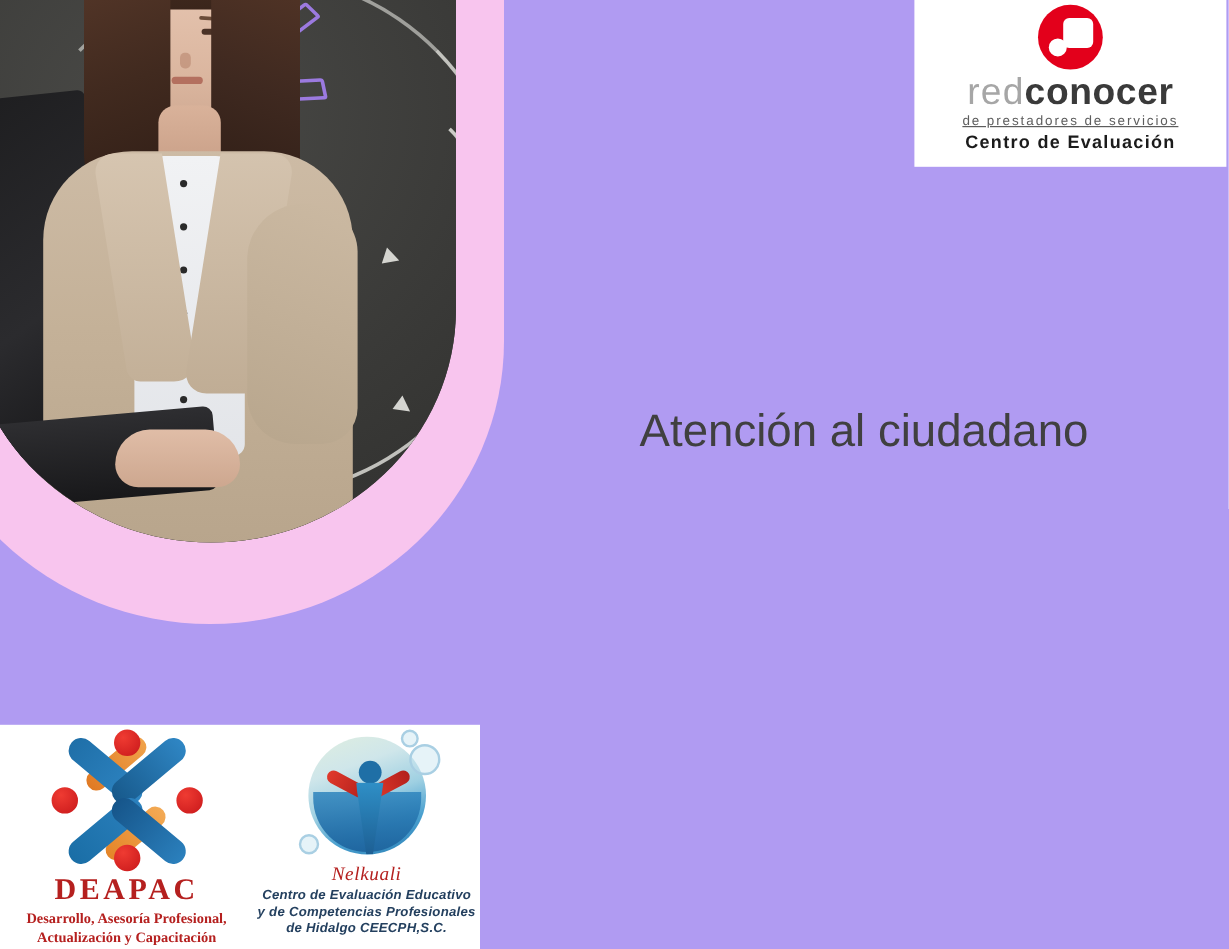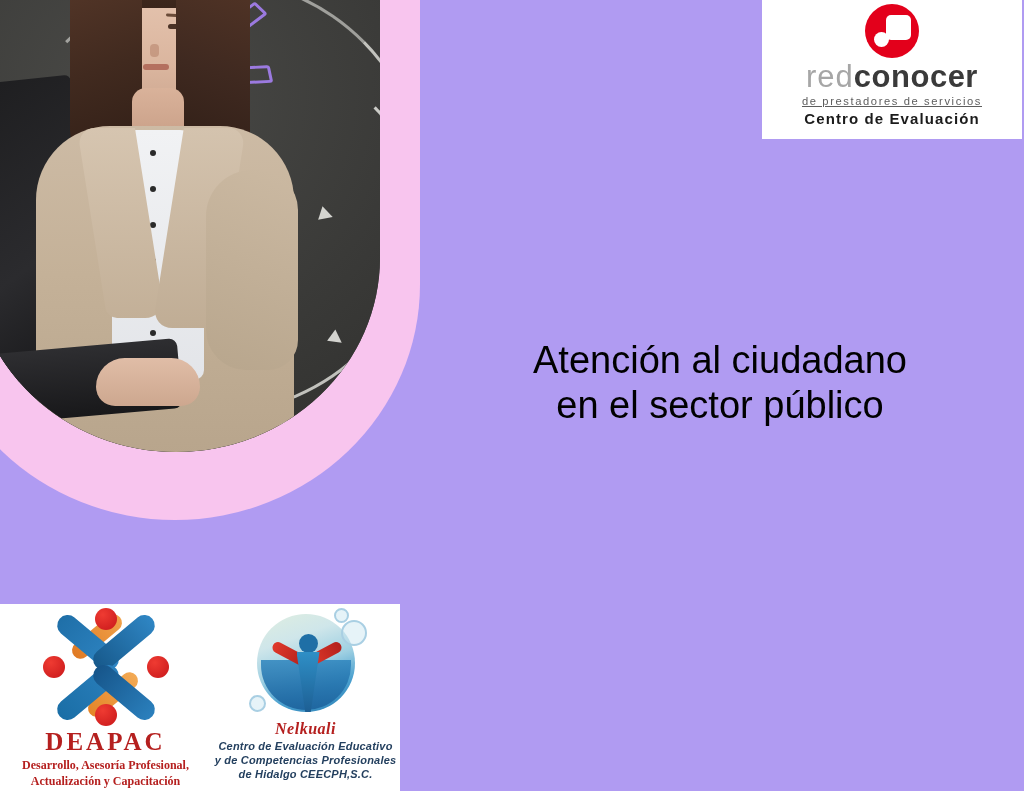--- a/index.html
+++ b/index.html
@@ -218,7 +218,7 @@
     margin-top: 48px;
     font-size: 38px;
     font-weight: 400;
-    color: #000000;
+    color: #404040;
     line-height: 1.18;
   }
 

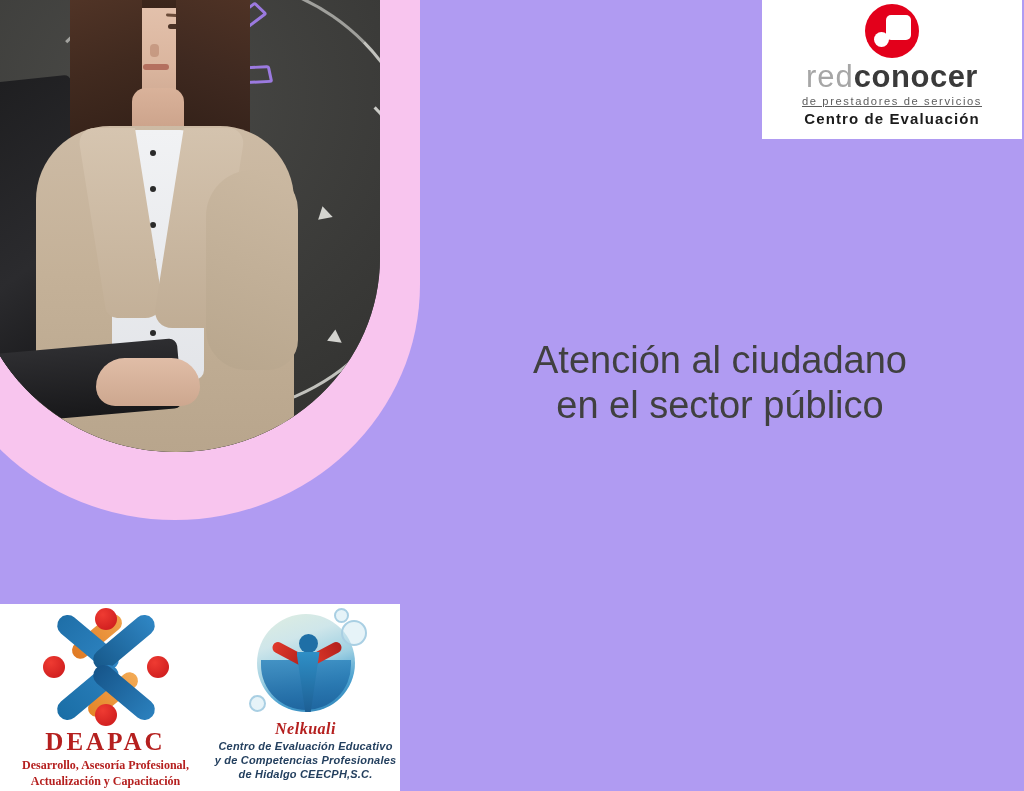--- a/index.html
+++ b/index.html
@@ -379,7 +379,6 @@
   <div class="title-block">
     <div class="ec-sub">
       <div>Atención al ciudadano</div>
-      <div>en el sector público</div>
     </div>
   </div>
 

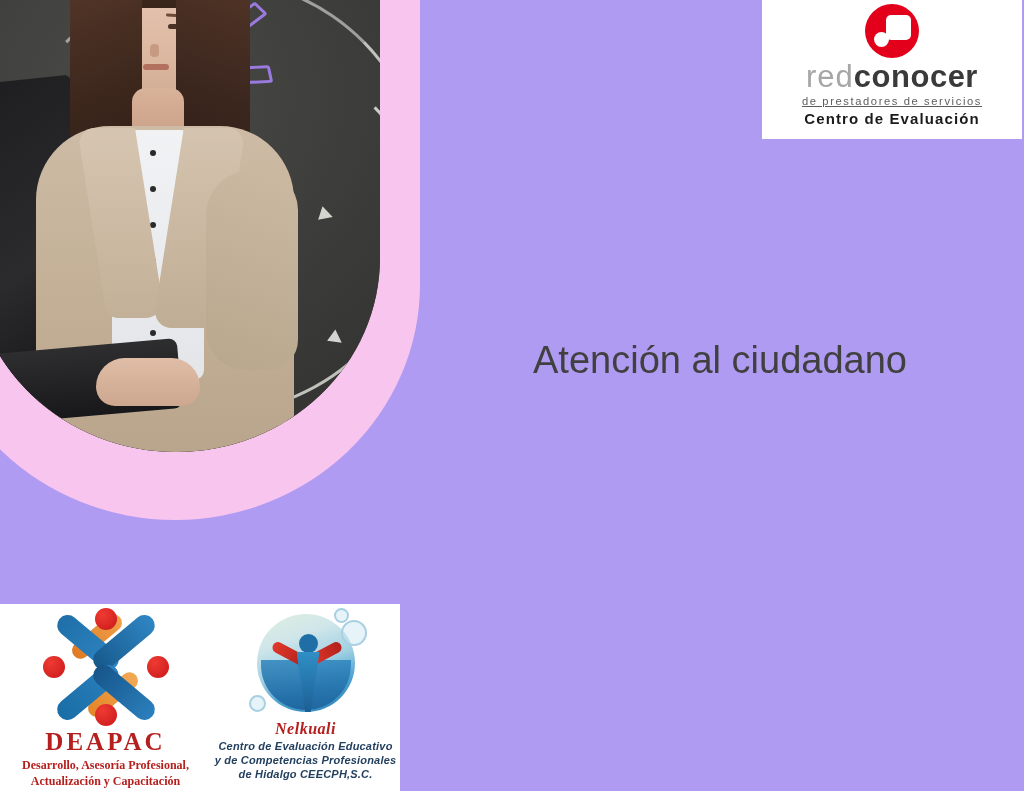--- a/index.html
+++ b/index.html
@@ -304,7 +304,7 @@
 
   .nel-name {
     font-family: "Liberation Serif", serif;
-    font-size: 16px; font-weight: 700; font-style: italic; color: #b5201f;
+    font-size: 16px; font-weight: 400; font-style: italic; color: #b5201f;
     margin-top: 0px; letter-spacing: .5px;
   }
   .nel-tag {

